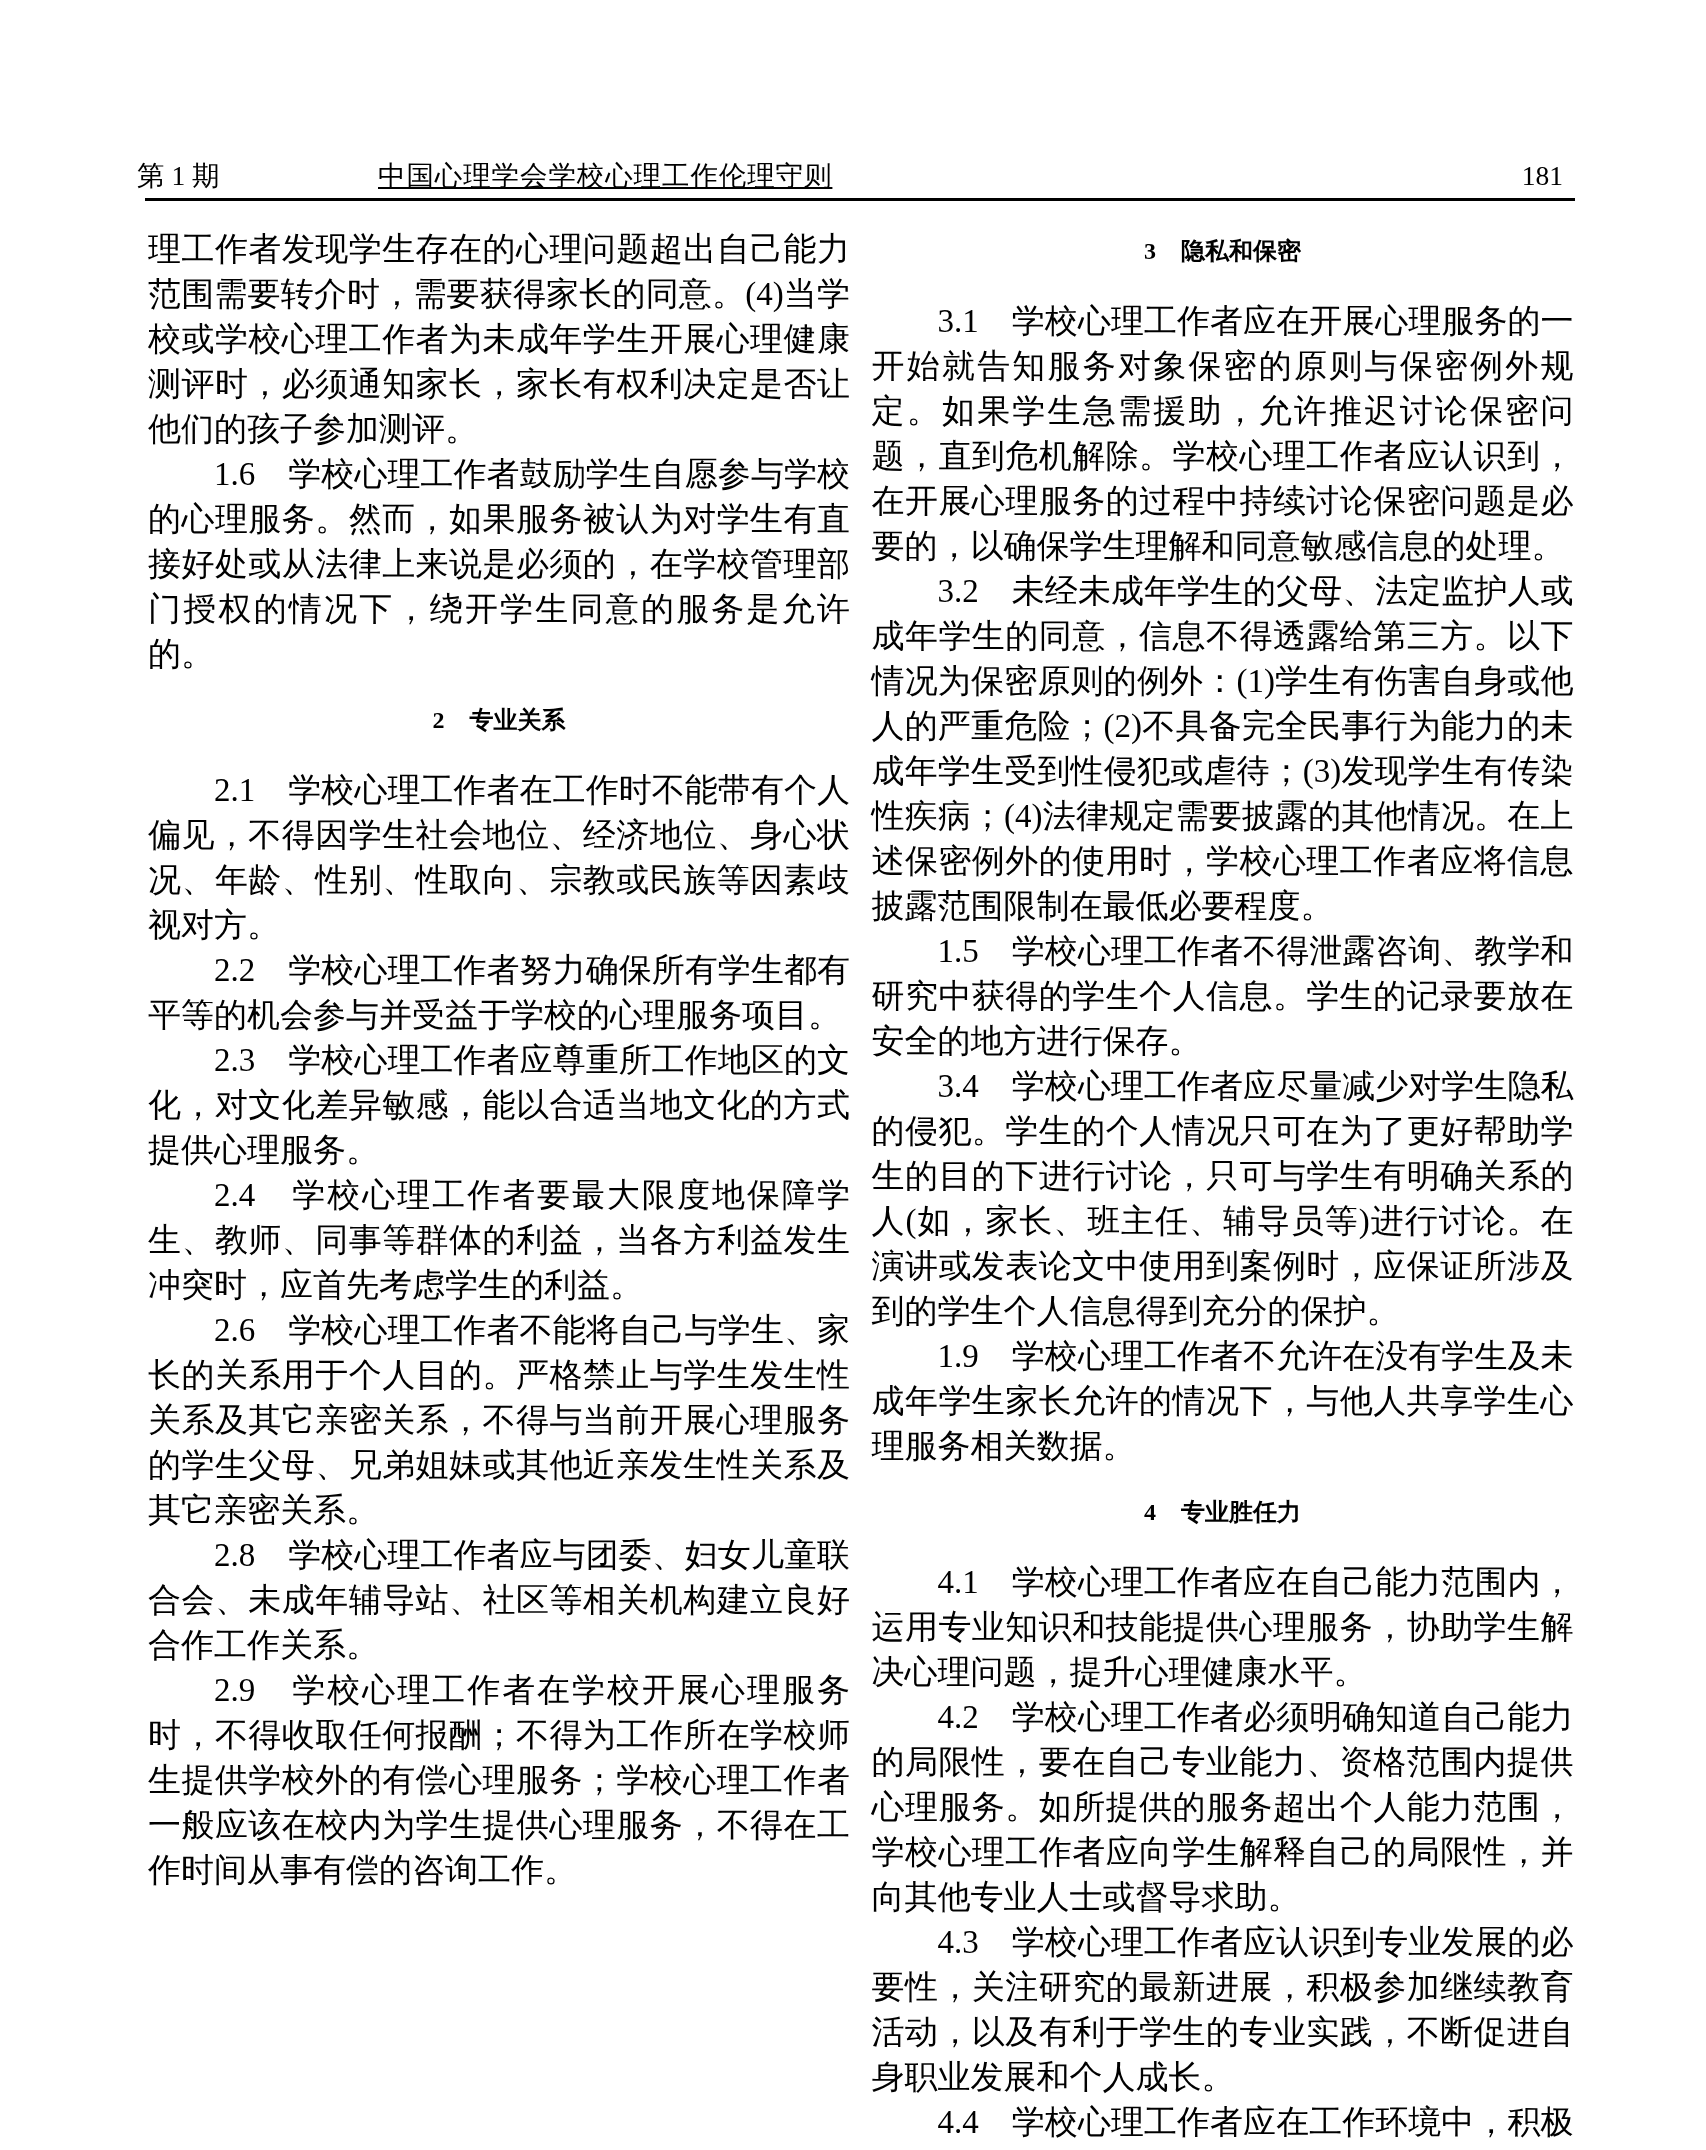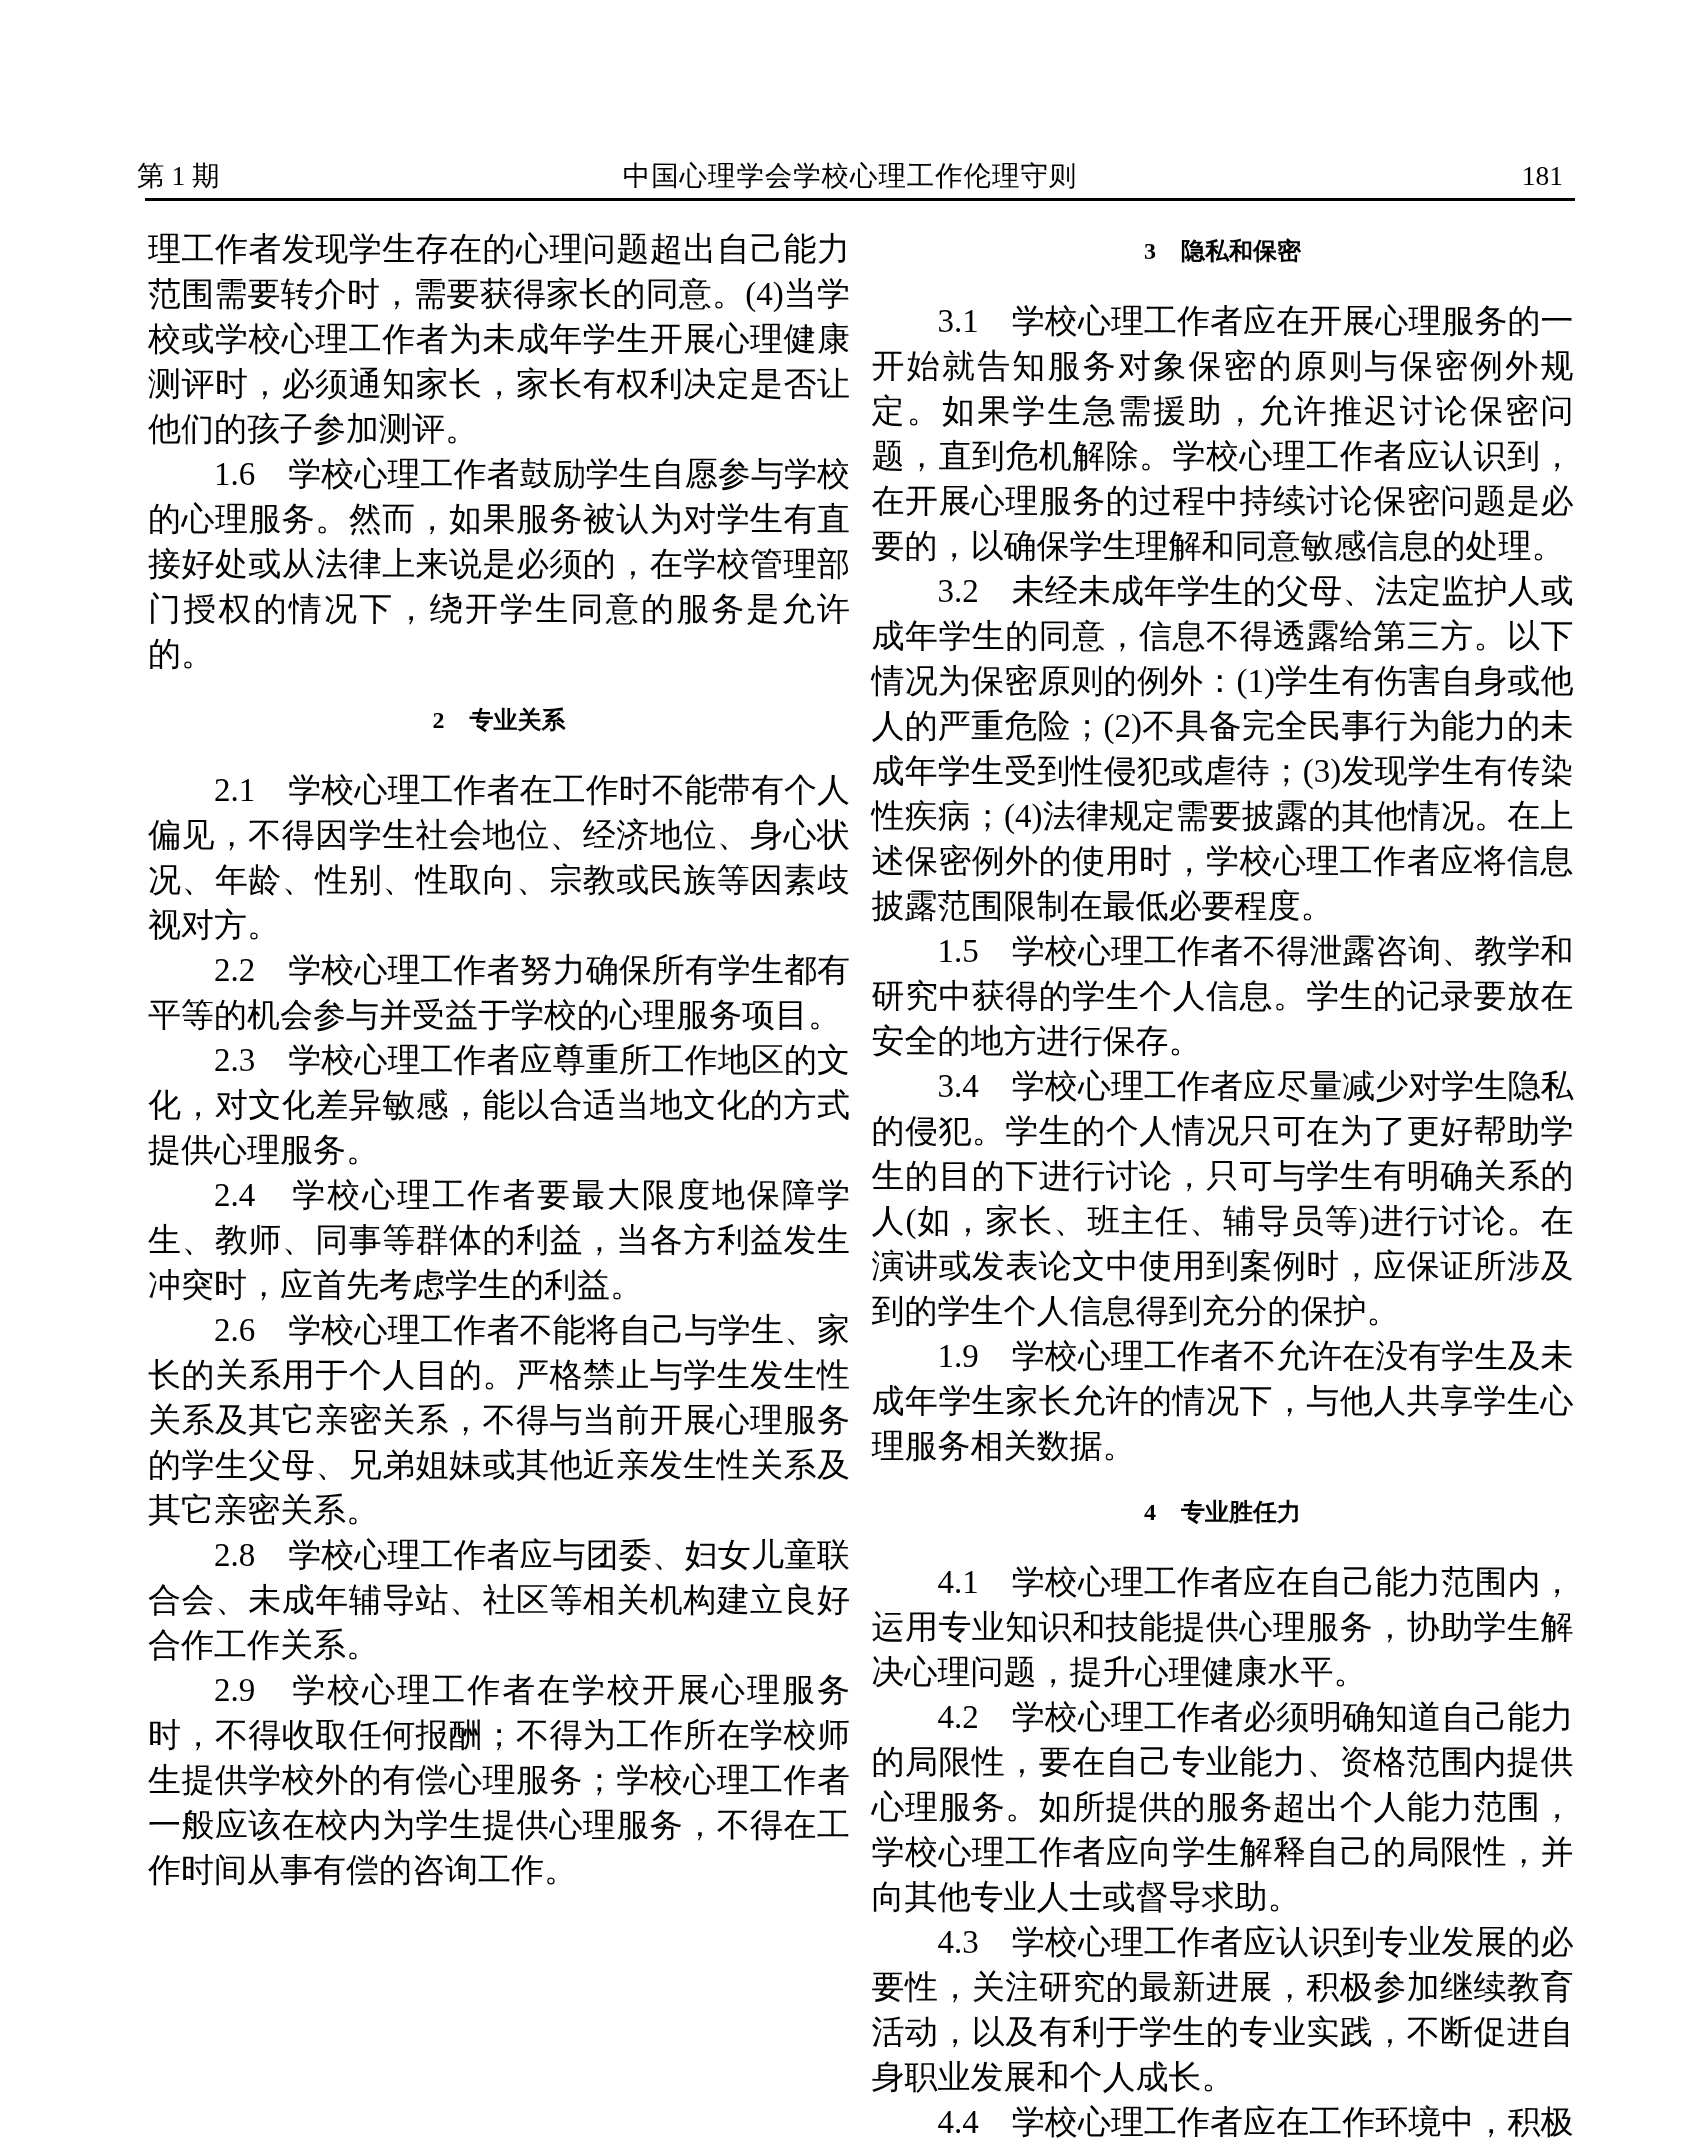--- a/index.html
+++ b/index.html
@@ -30,7 +30,7 @@
     line-height: 31px;
   }
   .rh-left  { width: 241px; text-align: left; white-space: nowrap; }
-  .rh-center{ flex: 1; text-align: center; letter-spacing: 0.9px; white-space: nowrap; }
+  .rh-center{ flex: 1; text-align: left; letter-spacing: 0.9px; white-space: nowrap; text-decoration: underline; }
   .rh-right { width: 241px; text-align: right; white-space: nowrap; }
   .head-rule {
     position: absolute;

